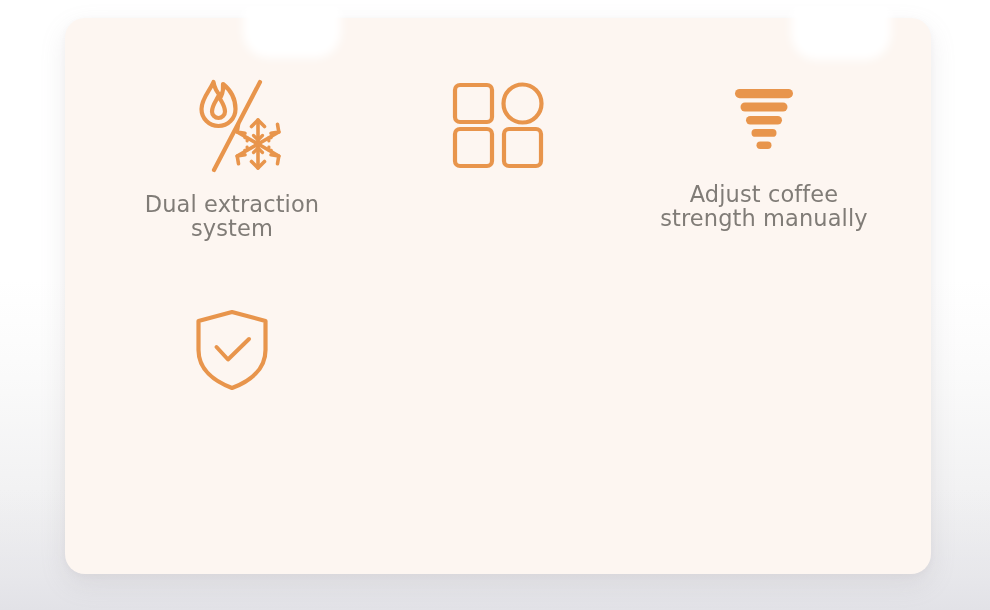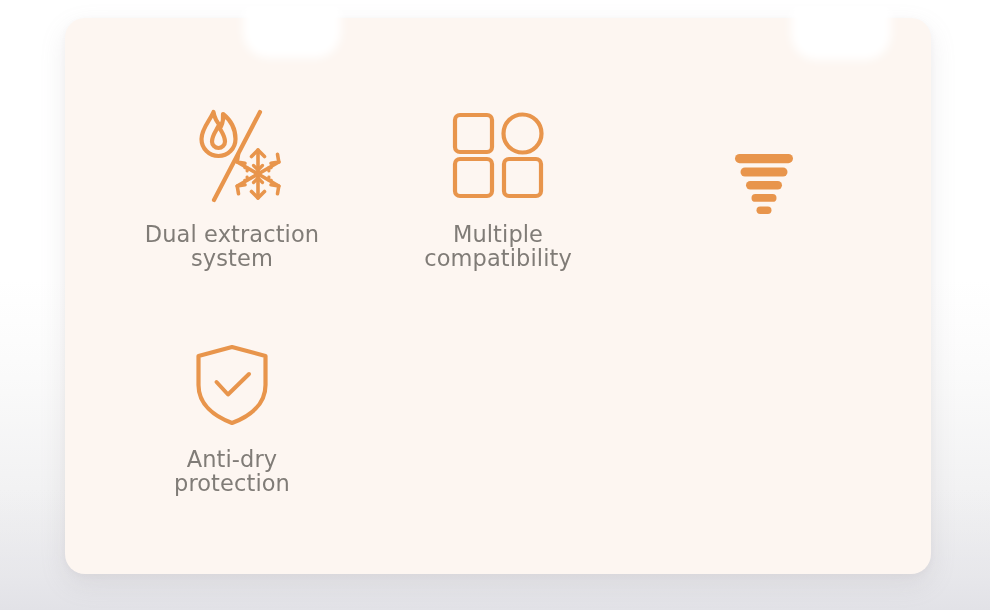--- a/index.html
+++ b/index.html
@@ -72,7 +72,7 @@
     display: flex;
     flex-direction: column;
     align-items: center;
-    justify-content: center;
+    justify-content: flex-start;
   }
   .feature-icon {
     height: 108px;

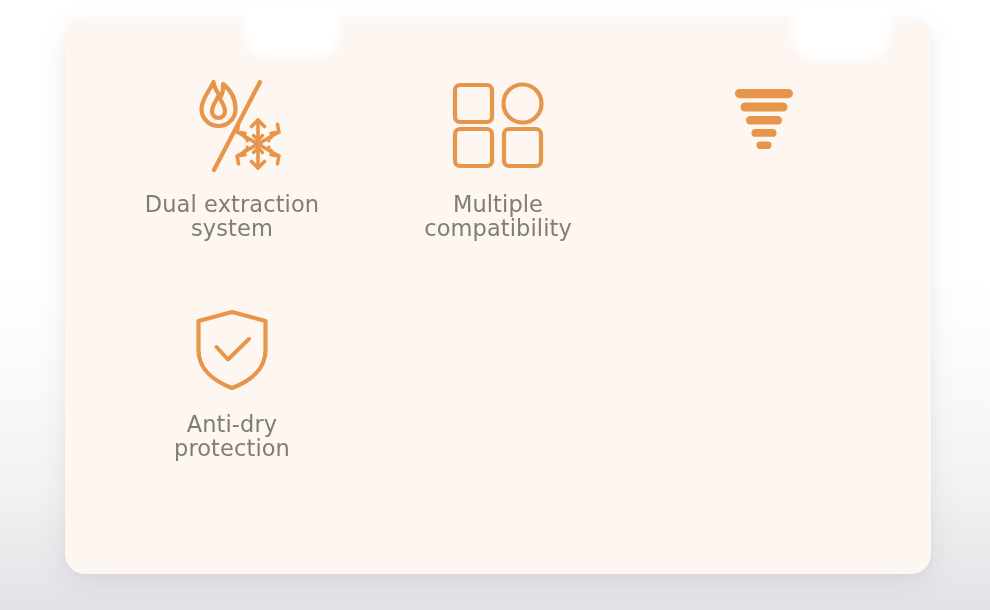--- a/index.html
+++ b/index.html
@@ -169,8 +169,6 @@
             <rect x="55" y="50" width="37" height="37" rx="5"></rect>
           </svg>
         </div>
-        <div class="feature-label">Multiple
-compatibility</div>
       </div>
 
       <div class="feature-cell row-2">

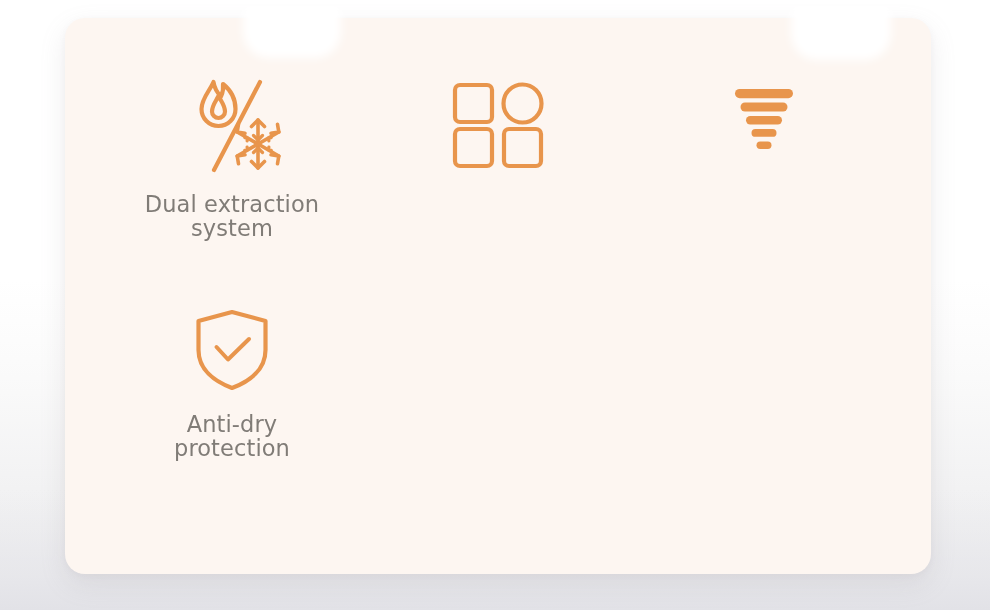--- a/index.html
+++ b/index.html
@@ -181,6 +181,8 @@
             <rect x="23.5" y="54.5" width="15" height="7.4" rx="3.7"></rect>
           </svg>
         </div>
+        <div class="feature-label">Adjust coffee
+strength manually</div>
       </div>
 
 

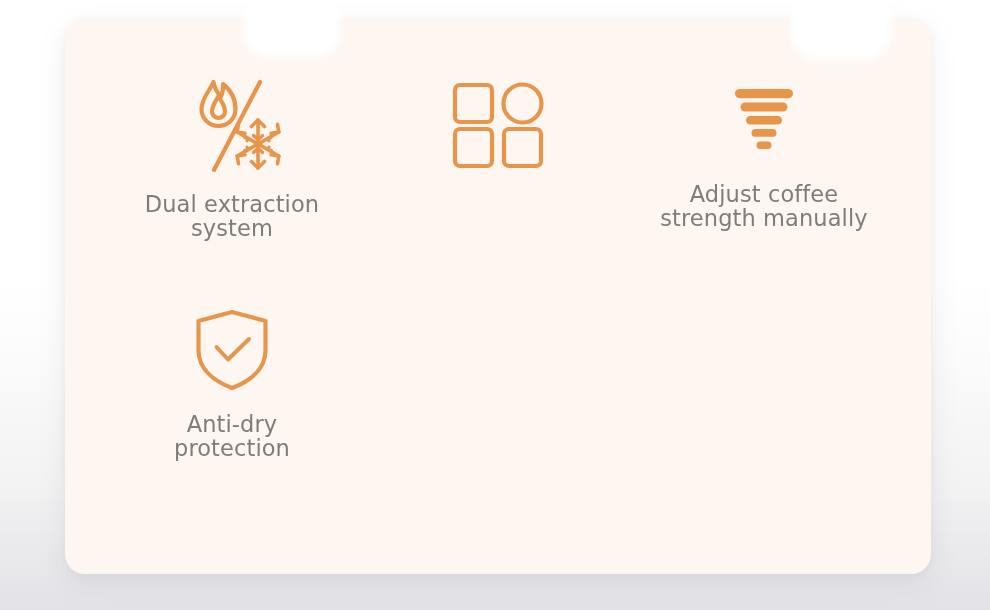--- a/index.html
+++ b/index.html
@@ -196,8 +196,6 @@
             <path d="M23.5 38.0 L35.0 50.5 L56.0 30.0" stroke-width="4.0"></path>
           </svg>
         </div>
-        <div class="feature-label">Anti-dry
-protection</div>
       </div>
 
     </div>

